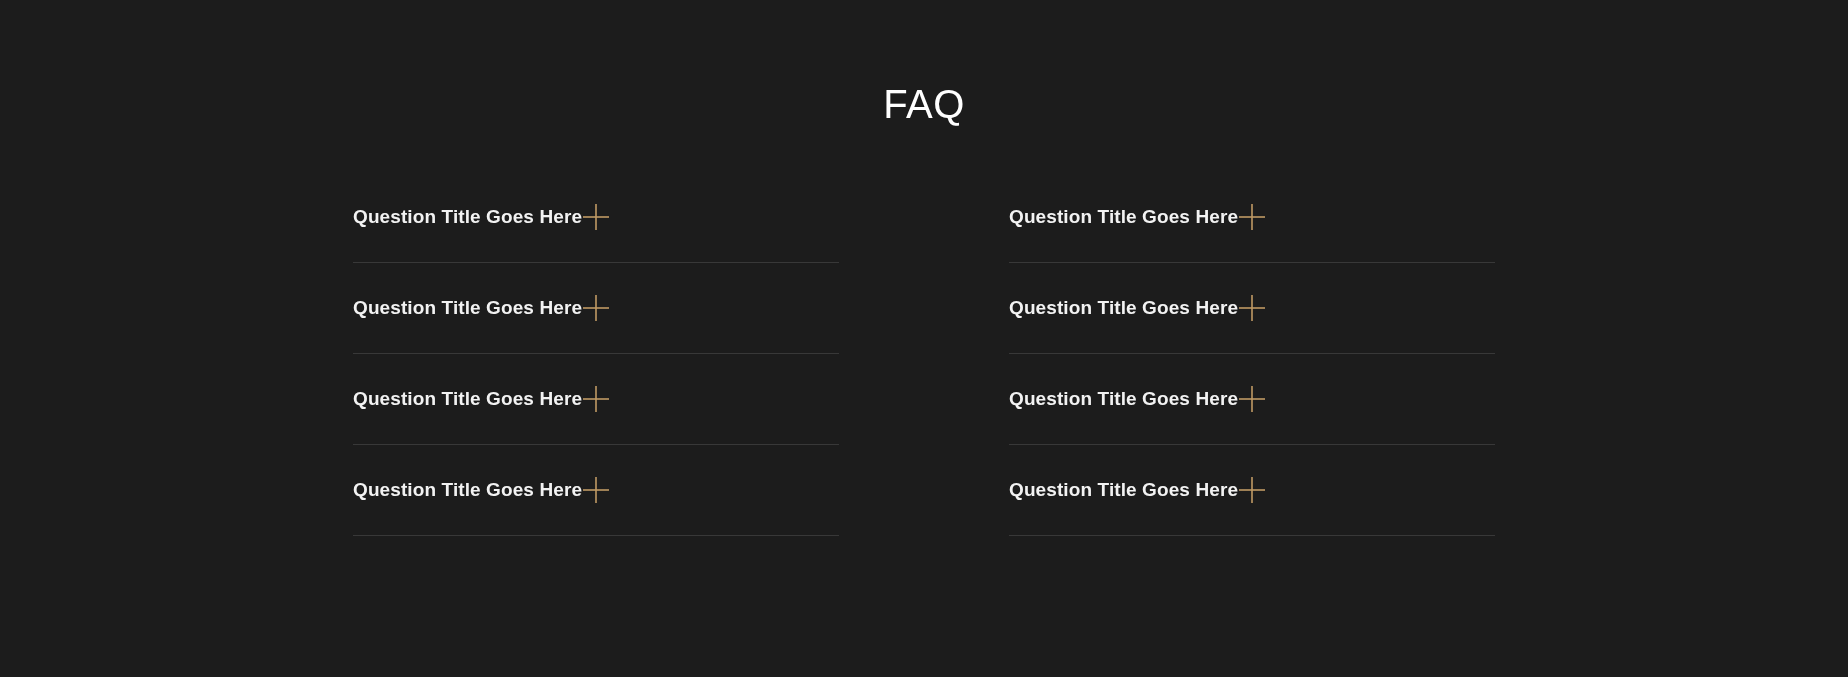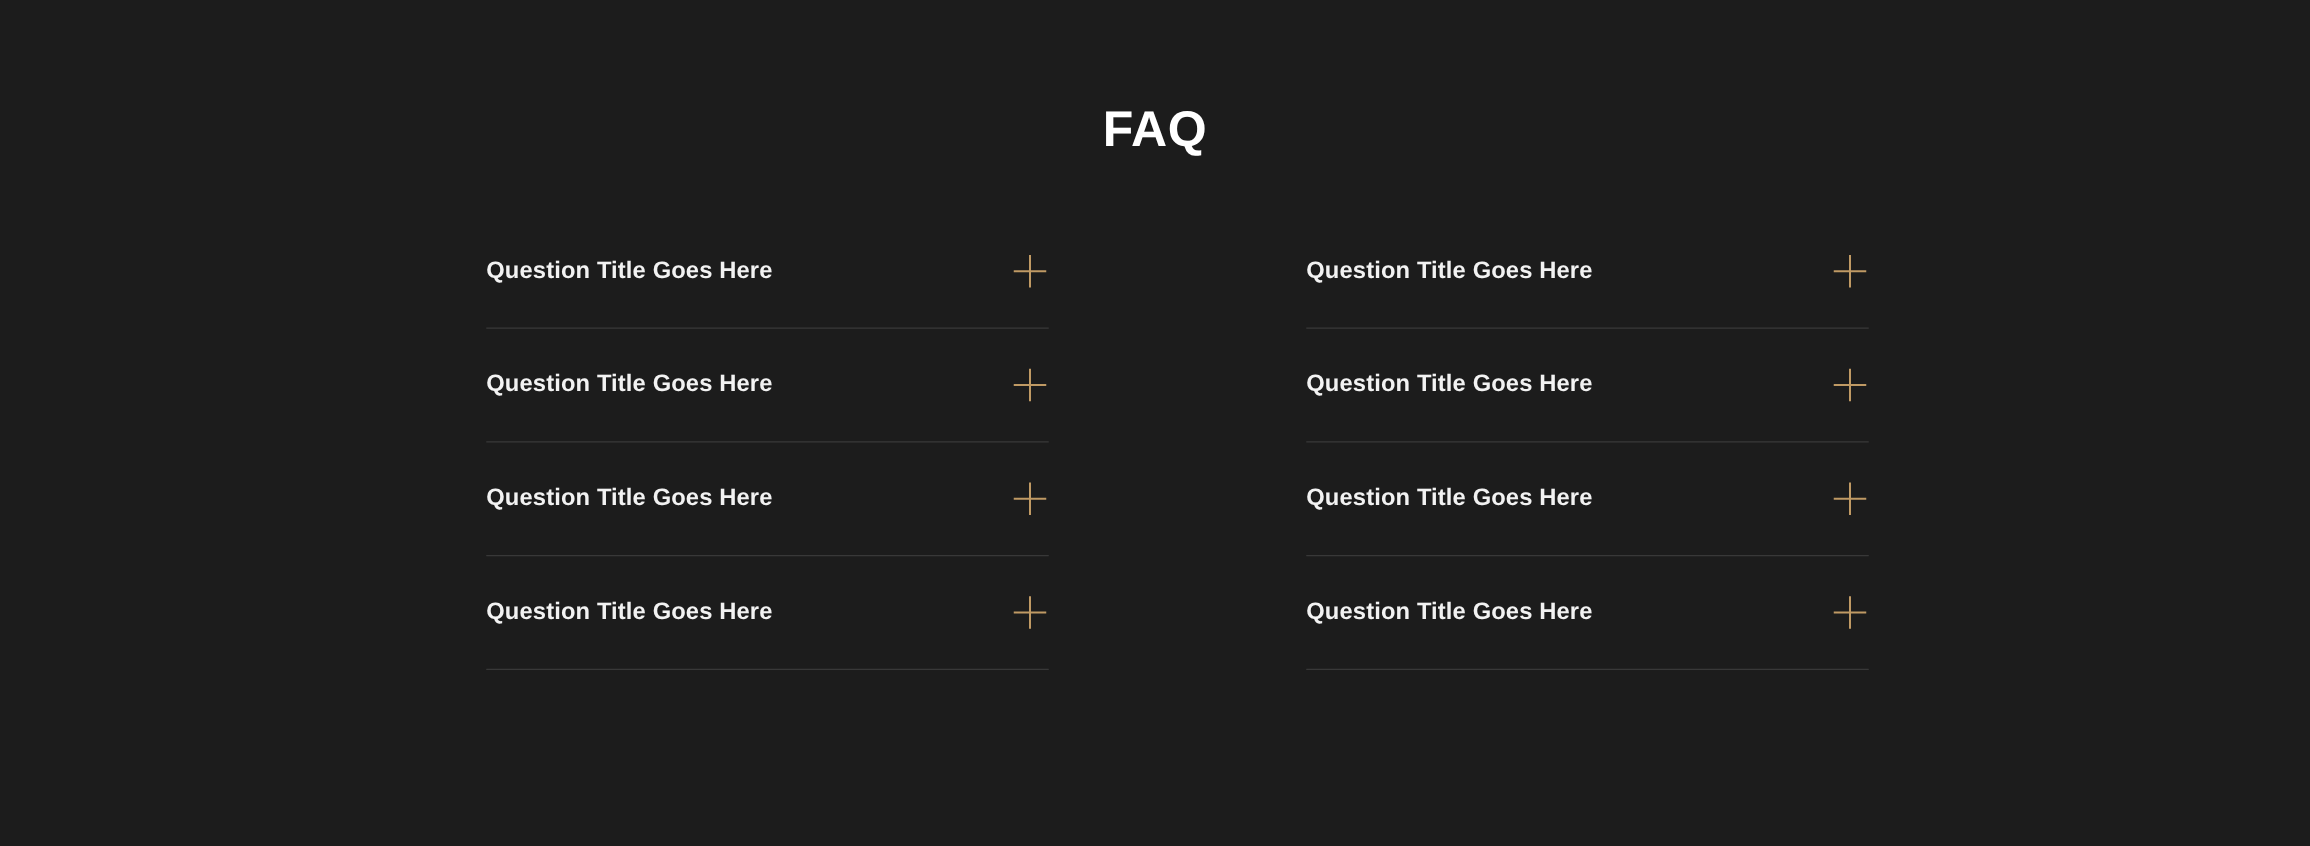--- a/index.html
+++ b/index.html
@@ -25,7 +25,7 @@
     text-align: center;
     color: #ffffff;
     font-size: 40px;
-    font-weight: 700;
+    font-weight: 400;
     letter-spacing: 0.5px;
     margin: 0;
     padding-top: 84px;

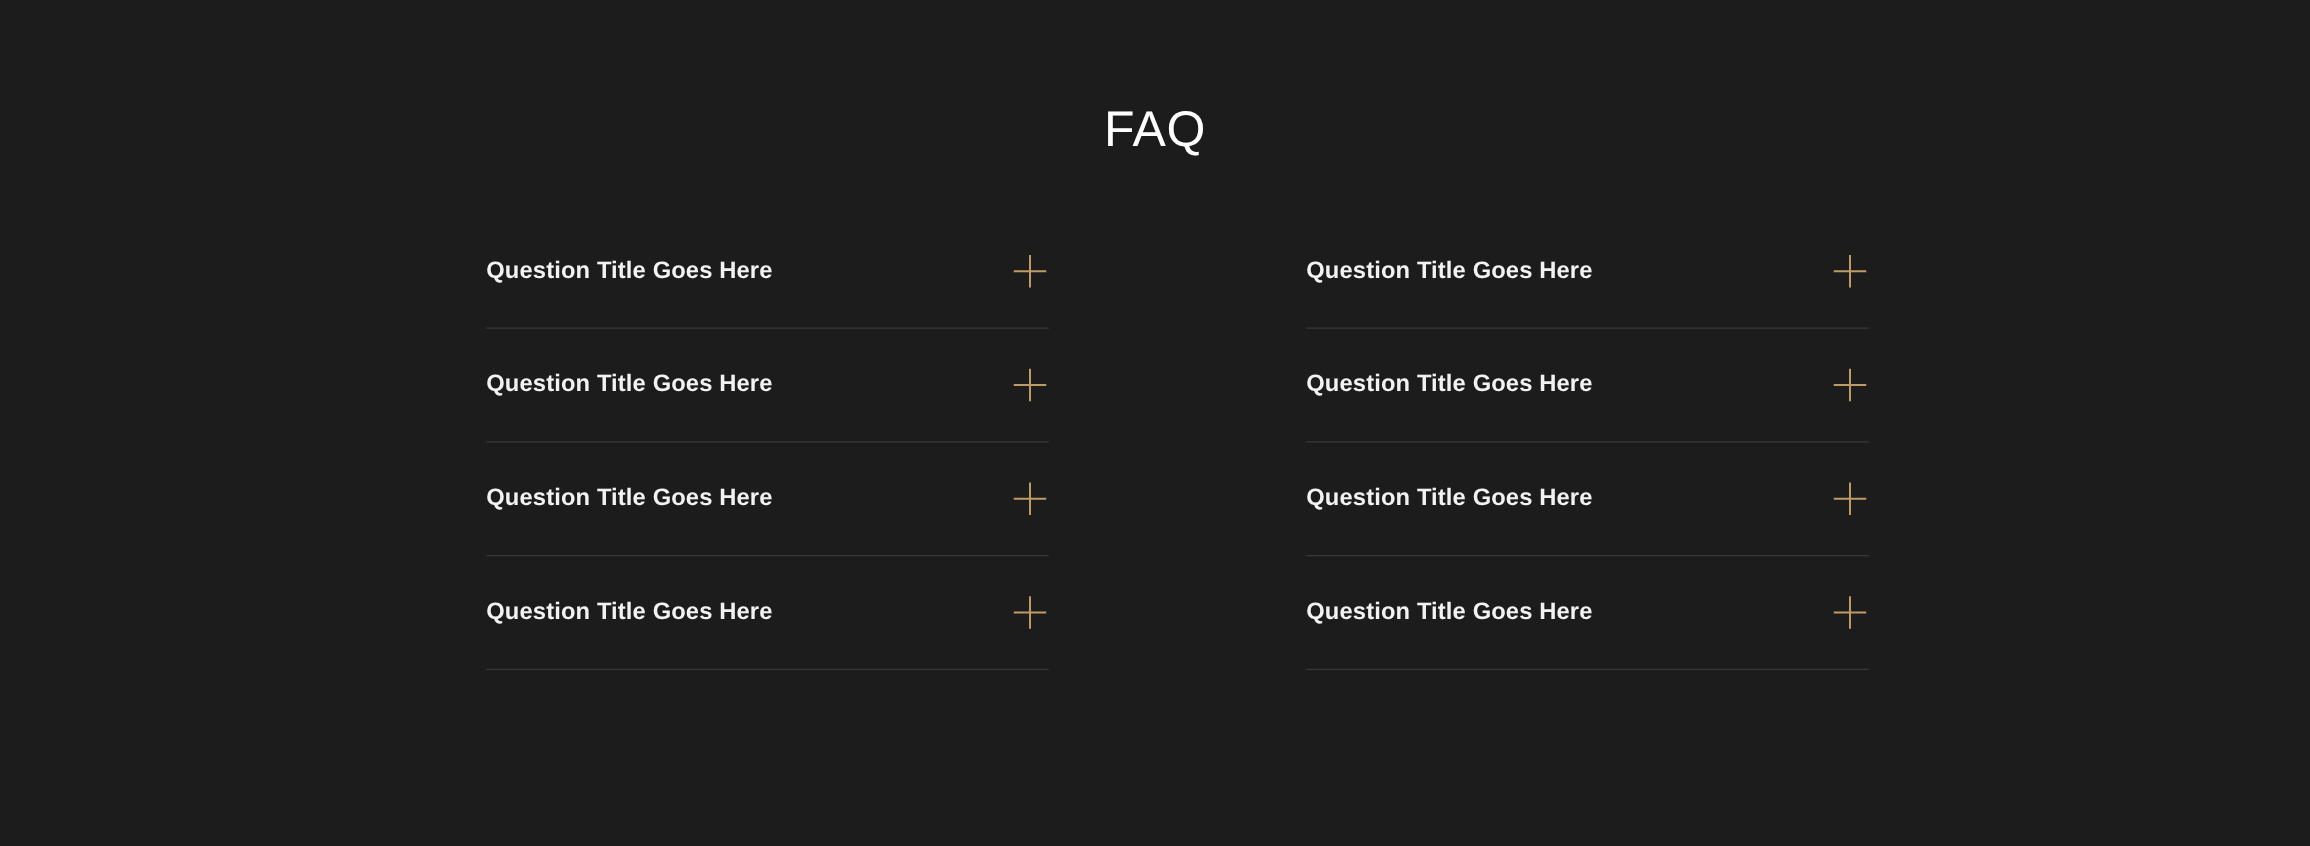--- a/index.html
+++ b/index.html
@@ -53,11 +53,9 @@
     height: 91px;
     display: flex;
     align-items: center;
-    justify-content: space-between;
     border-bottom: 1px solid #383838;
     cursor: pointer;
     box-sizing: border-box;
-    margin-left: 36px;
   }
 
   .faq-item-title {

